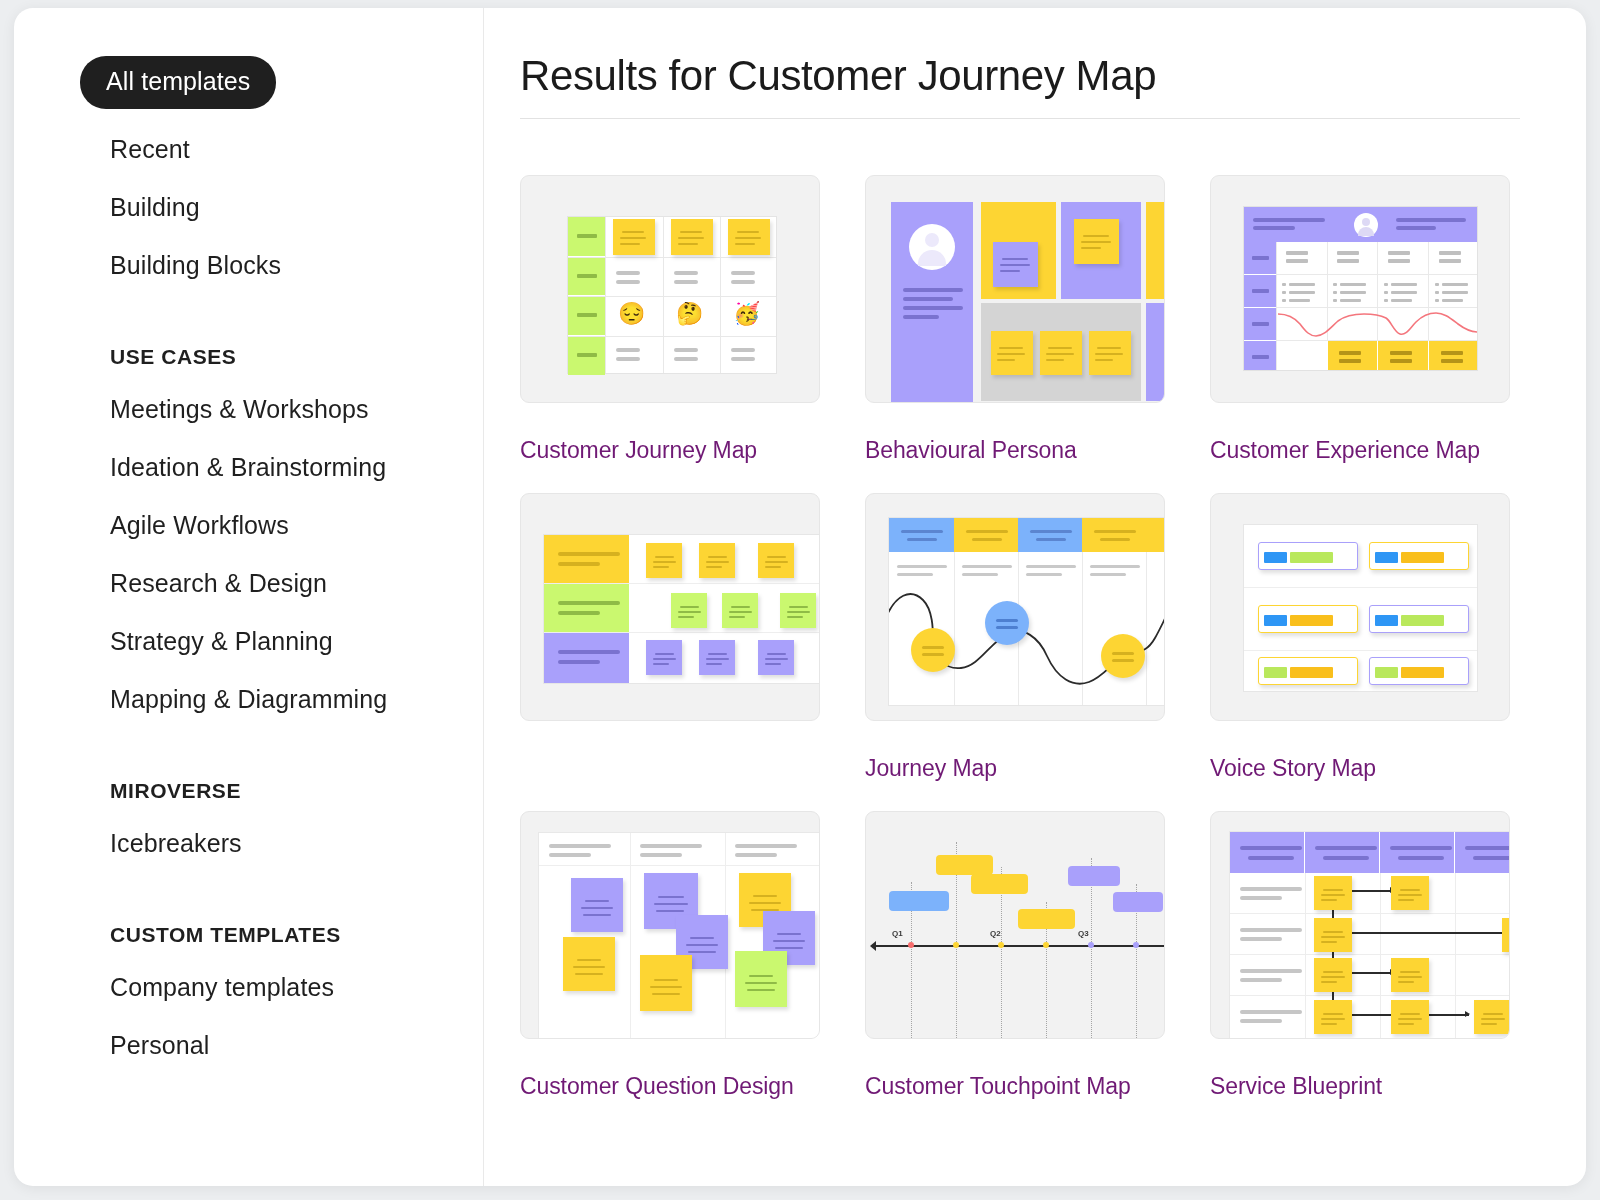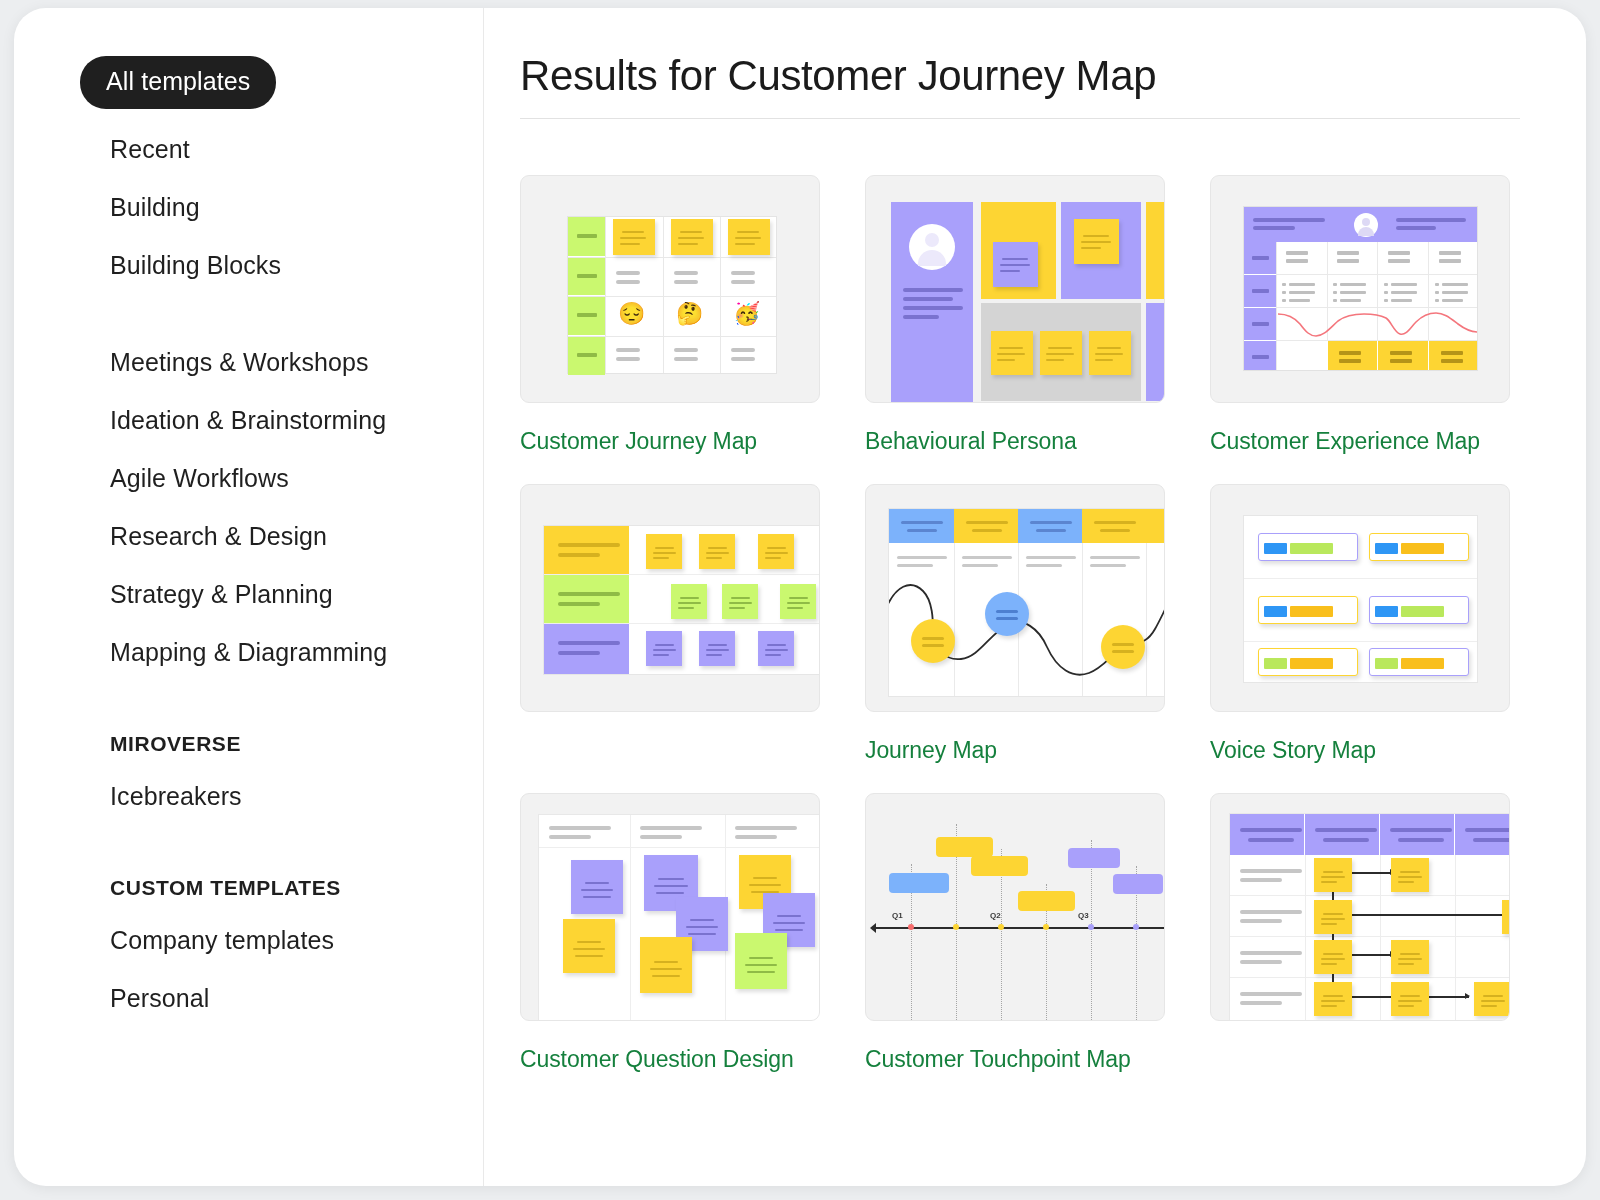--- a/index.html
+++ b/index.html
@@ -20,7 +20,7 @@
     left: 14px; top: 8px;
     width: 1572px; height: 1178px;
     background: #ffffff;
-    border-radius: 32px;
+    border-radius: 19px;
     box-shadow: 0 2px 14px rgba(0,0,0,0.07);
     overflow: hidden;
     display: flex;

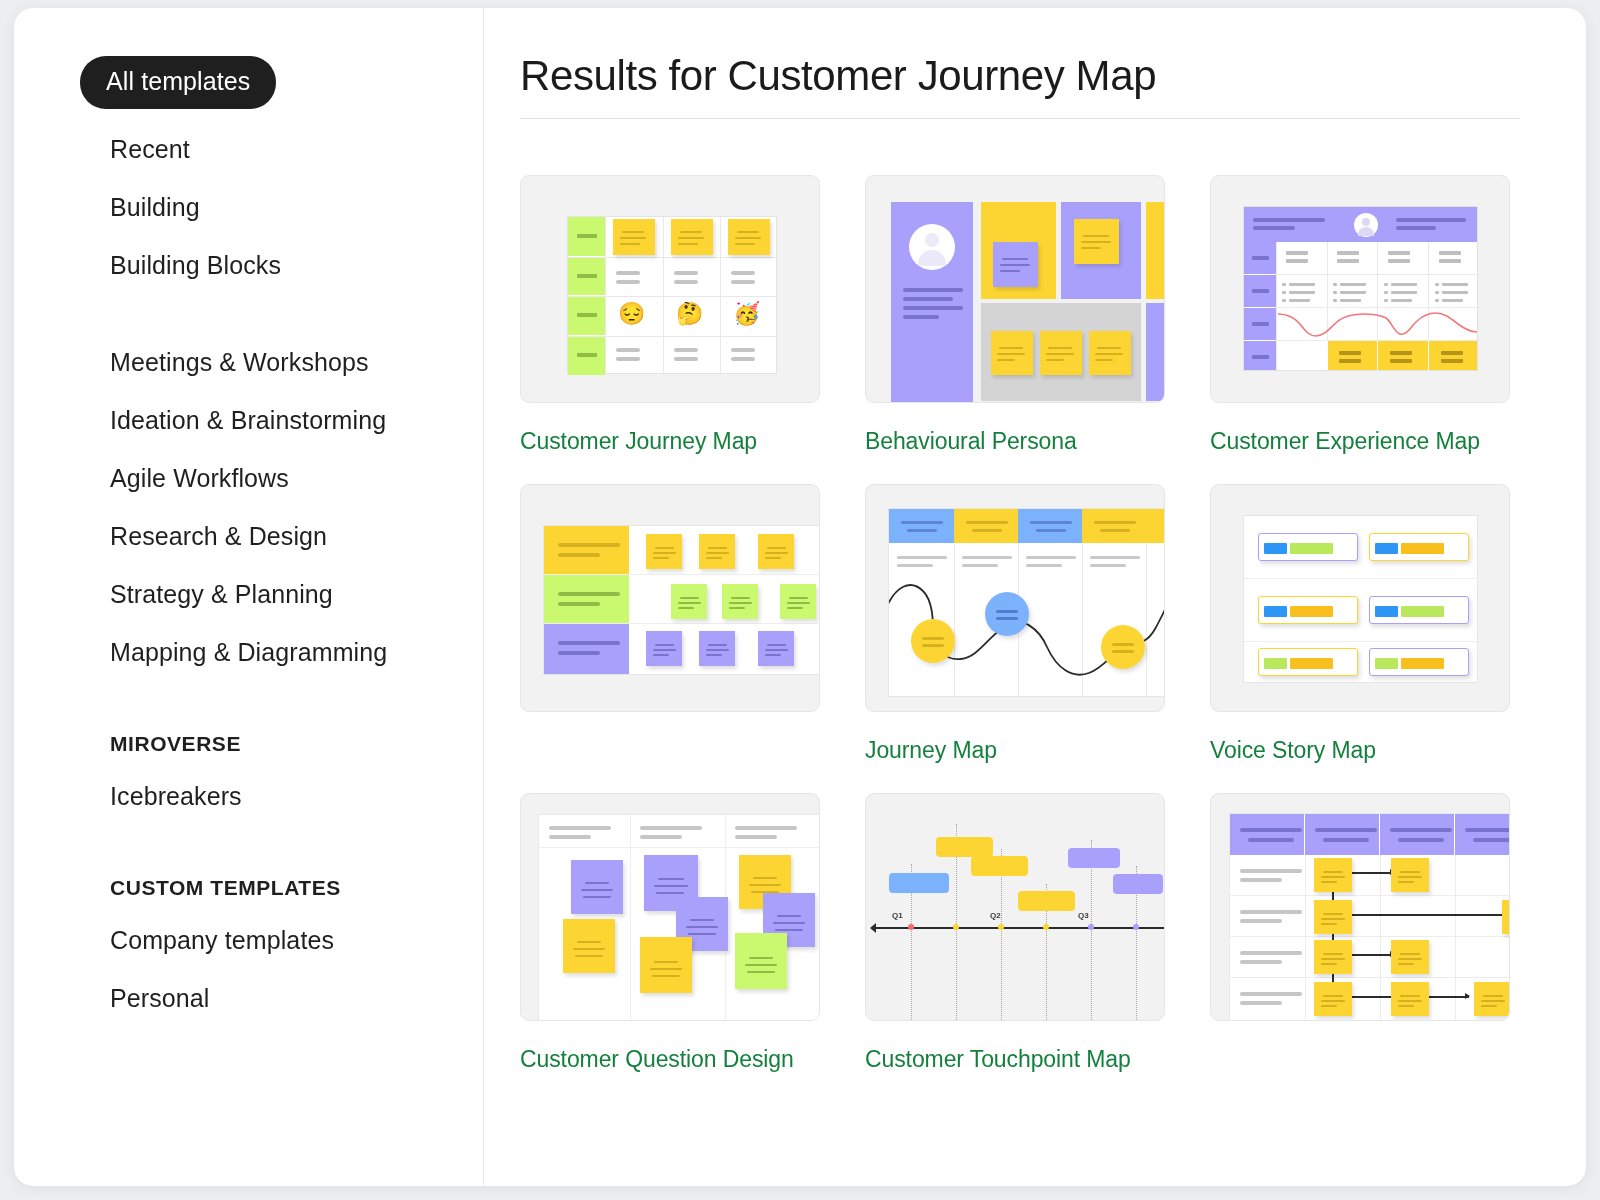--- a/index.html
+++ b/index.html
@@ -201,6 +201,7 @@
     <a class="nav-item">Building Blocks</a>
 
     <div class="gap-lg"></div>
+    <div class="nav-head">USE CASES</div>
     <a class="nav-item">Meetings &amp; Workshops</a>
     <a class="nav-item">Ideation &amp; Brainstorming</a>
     <a class="nav-item">Agile Workflows</a>

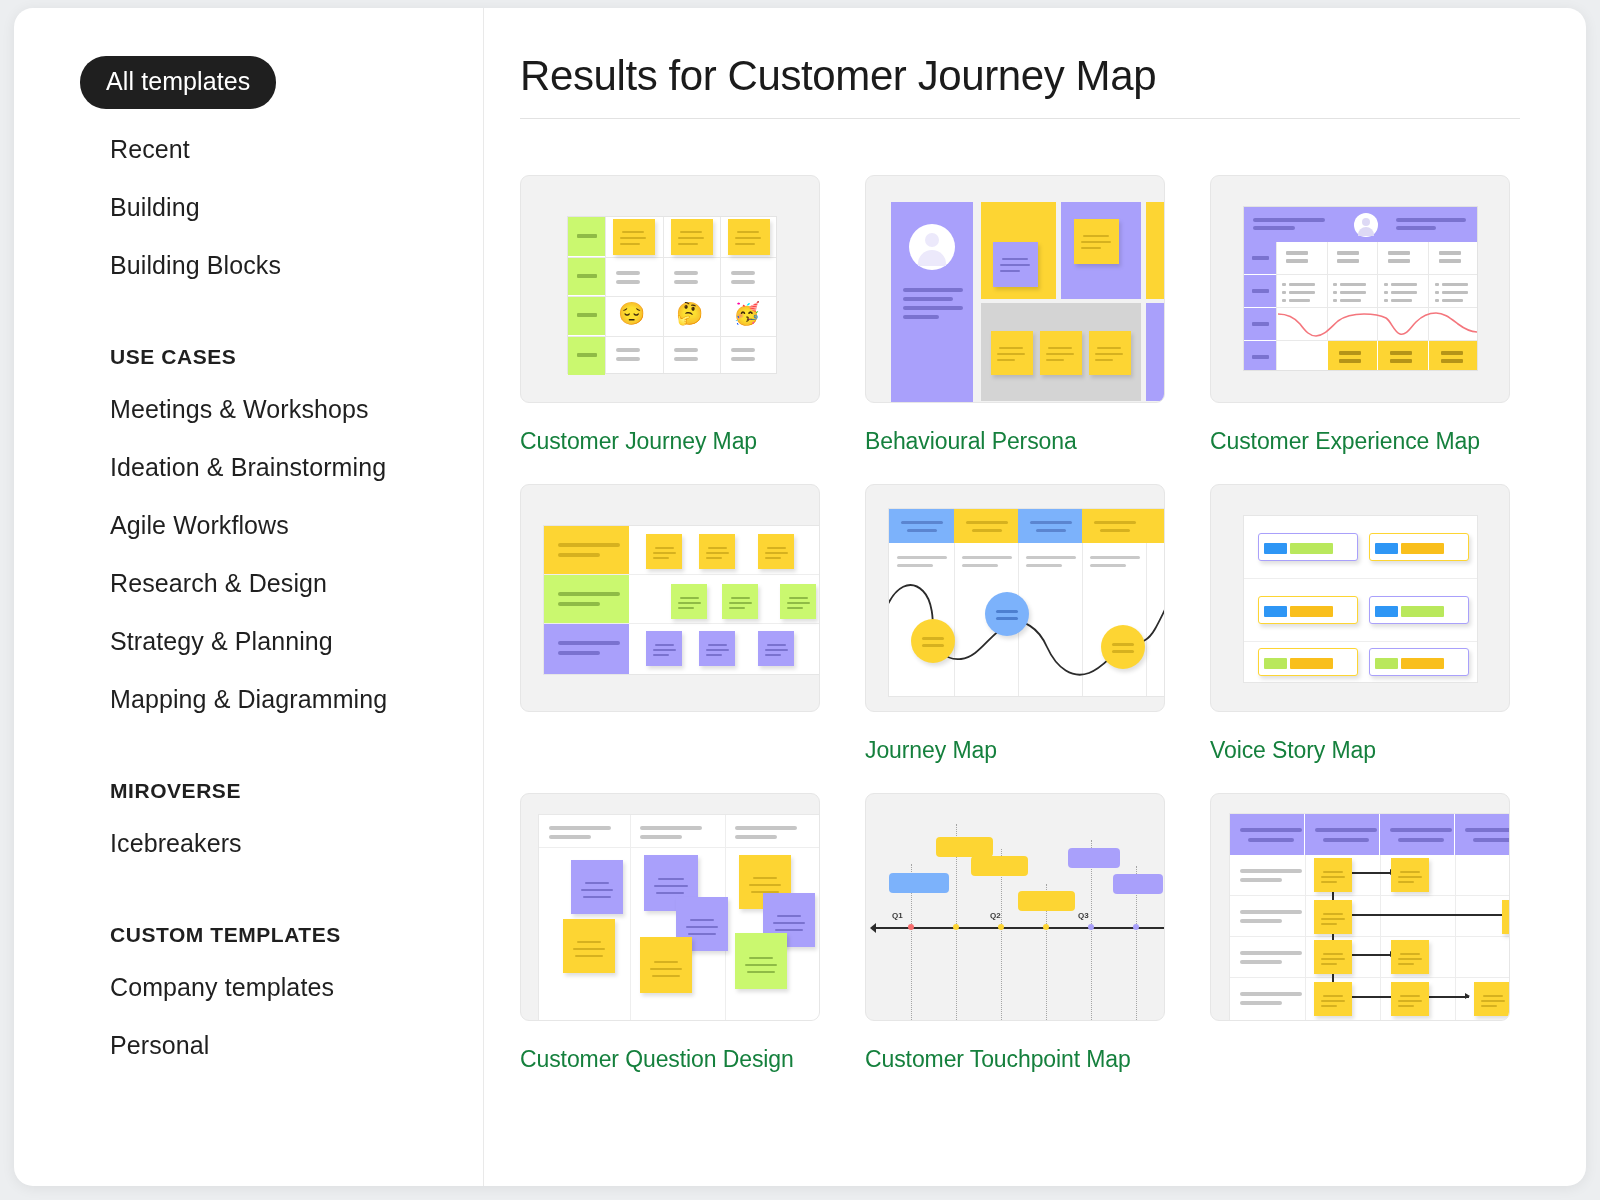--- a/index.html
+++ b/index.html
@@ -91,9 +91,9 @@
     position: relative;
   }
   .tcaption {
-    margin-top: 25px;
+    margin-top: 34px;
     font-size: 23px;
-    color: #15803d;
+    color: #701a75;
     letter-spacing: -.1px;
     white-space: nowrap;
   }

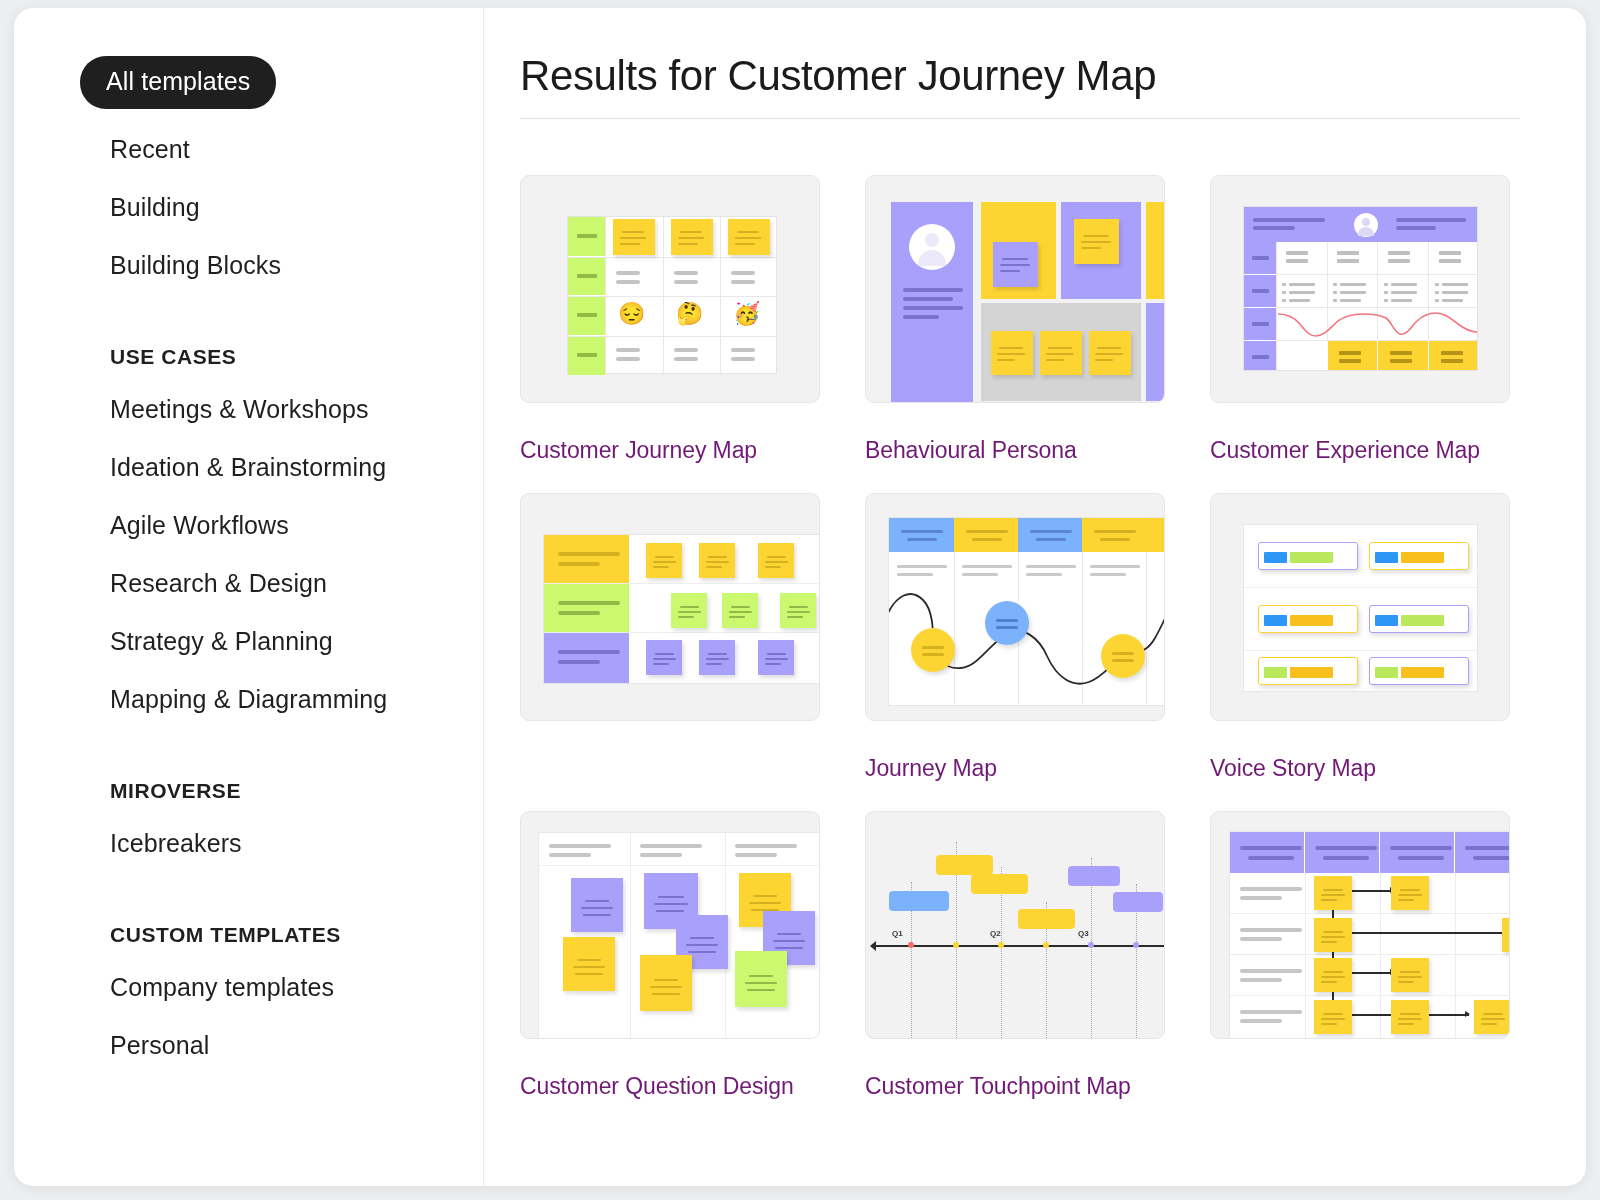--- a/index.html
+++ b/index.html
@@ -770,6 +770,7 @@
                 </div>
           </div>
         </div>
+        <div class="tcaption">Service Blueprint</div>
       </div>
 
     </div>

